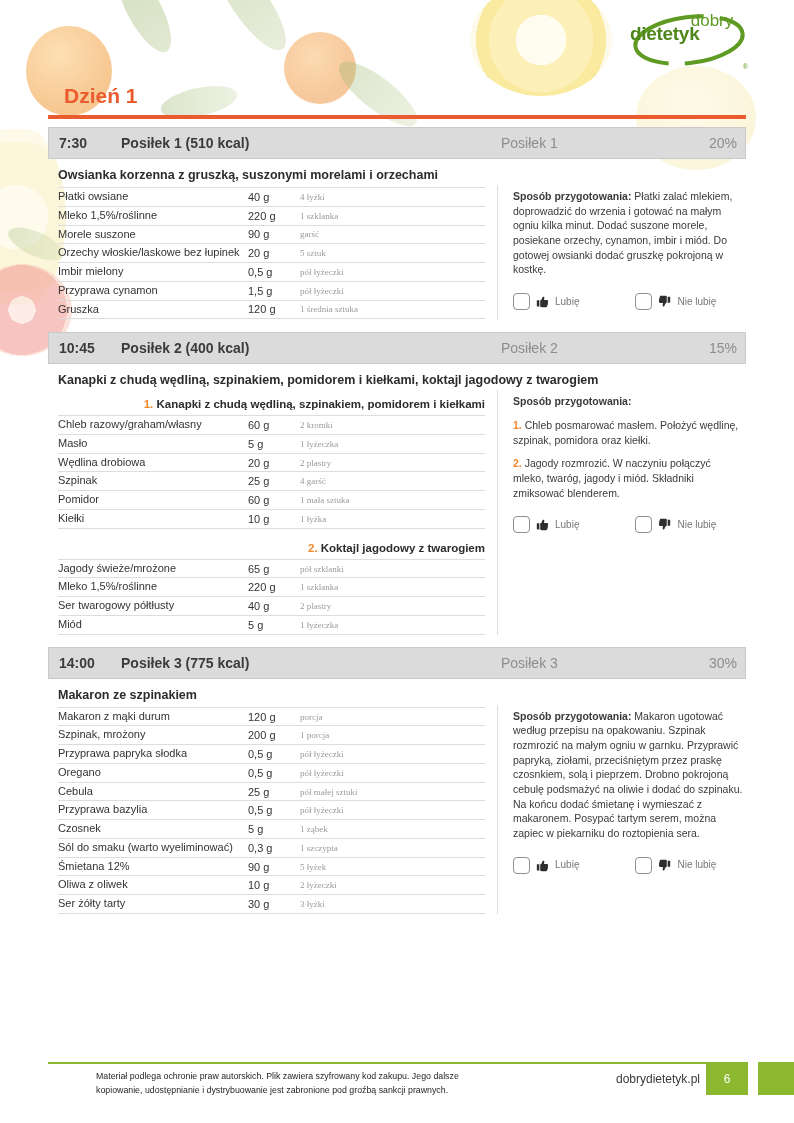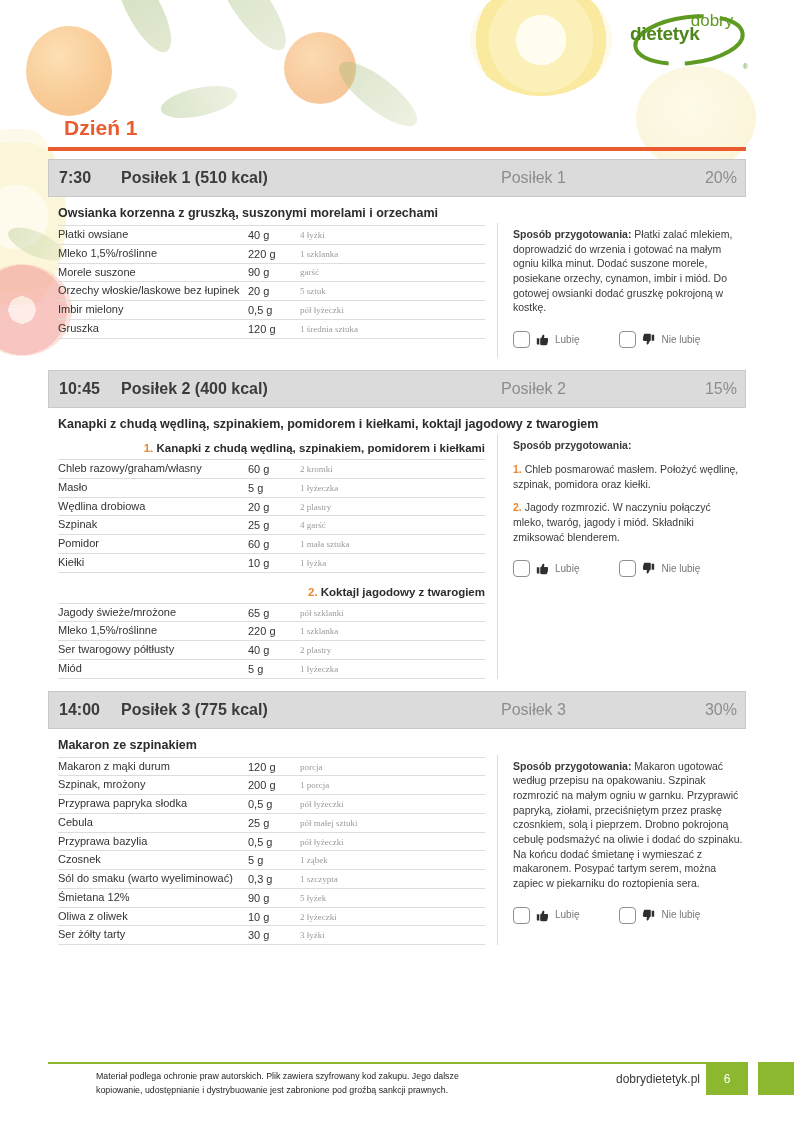--- a/index.html
+++ b/index.html
@@ -43,7 +43,7 @@
 
   
   .main{position:absolute;left:48px;top:0;width:698px;z-index:1;}
-  .day-title{margin:116px 0 7px 16px;font-size:21px;font-weight:bold;color:#ea5b2f;}
+  .day-title{margin:84px 0 7px 16px;font-size:21px;font-weight:bold;color:#ea5b2f;}
   .rule{height:4px;background:#ea5b2f;margin-bottom:8px;}
 
   .meal{margin-bottom:12px;}

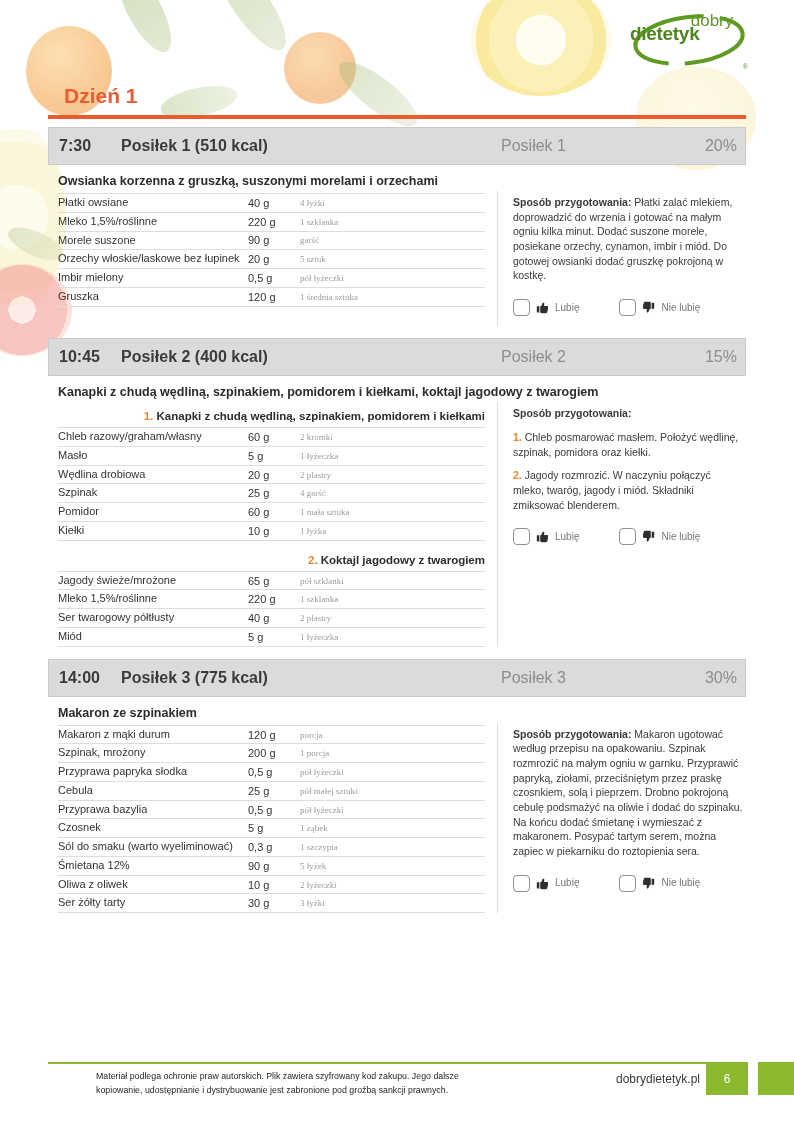--- a/index.html
+++ b/index.html
@@ -47,8 +47,8 @@
   .rule{height:4px;background:#ea5b2f;margin-bottom:8px;}
 
   .meal{margin-bottom:12px;}
-  .meal-bar{position:relative;height:38px;background:#dbdbdb;border:1px solid #c9c9c9;
-    display:flex;align-items:center;font-size:16px;color:#3b3b3b;box-sizing:border-box;}
+  .meal-bar{position:relative;height:32px;background:#dbdbdb;border:1px solid #c9c9c9;
+    display:flex;align-items:center;font-size:14px;color:#3b3b3b;box-sizing:border-box;}
   .meal-time{margin-left:10px;width:50px;font-weight:600;}
   .meal-title{font-weight:600;margin-left:12px;}
   .bar-tag{position:absolute;left:452px;color:#8d8d8d;}

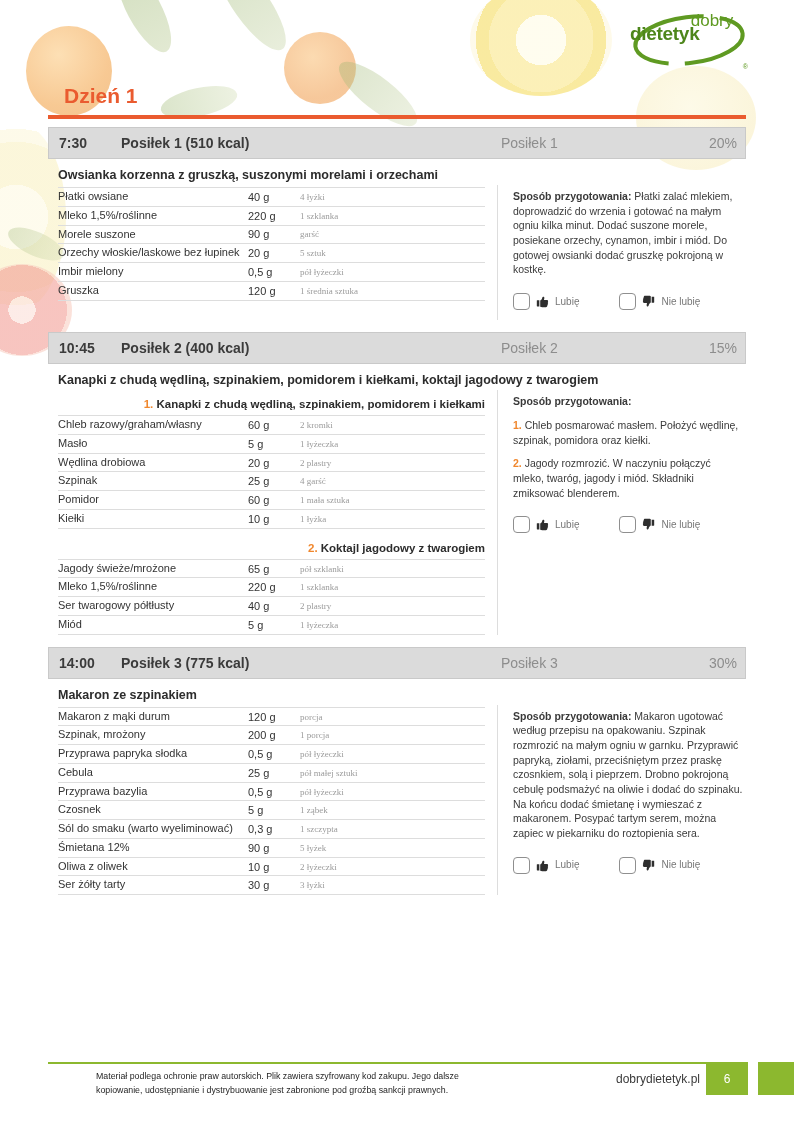--- a/index.html
+++ b/index.html
@@ -155,6 +155,11 @@
             <td class="m">pół łyżeczki</td>
           </tr>
           <tr>
+            <td class="n">Przyprawa cynamon</td>
+            <td class="a">1,5 g</td>
+            <td class="m">pół łyżeczki</td>
+          </tr>
+          <tr>
             <td class="n">Gruszka</td>
             <td class="a">120 g</td>
             <td class="m">1 średnia sztuka</td>

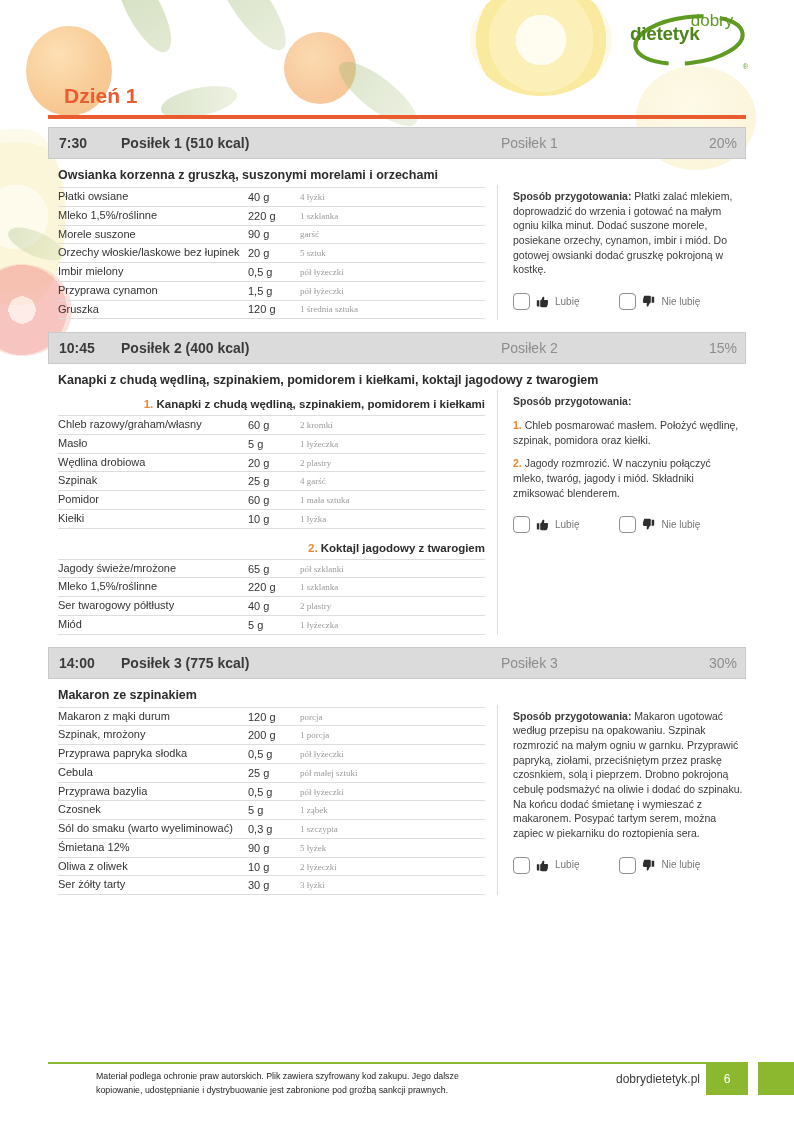--- a/index.html
+++ b/index.html
@@ -74,7 +74,7 @@
 
   .prep-label{font-weight:bold;}
   .prep-step{margin-top:9px;}
-  .likes{display:flex;gap:40px;margin-top:16px;align-items:flex-start;}
+  .likes{display:flex;gap:56px;margin-top:16px;align-items:flex-start;}
   .like-item{display:flex;align-items:center;gap:6px;}
   .chk{width:15px;height:15px;border:1.5px solid #8f8f8f;border-radius:4px;background:#fff;flex:0 0 auto;}
   .thumb{display:inline-flex;}

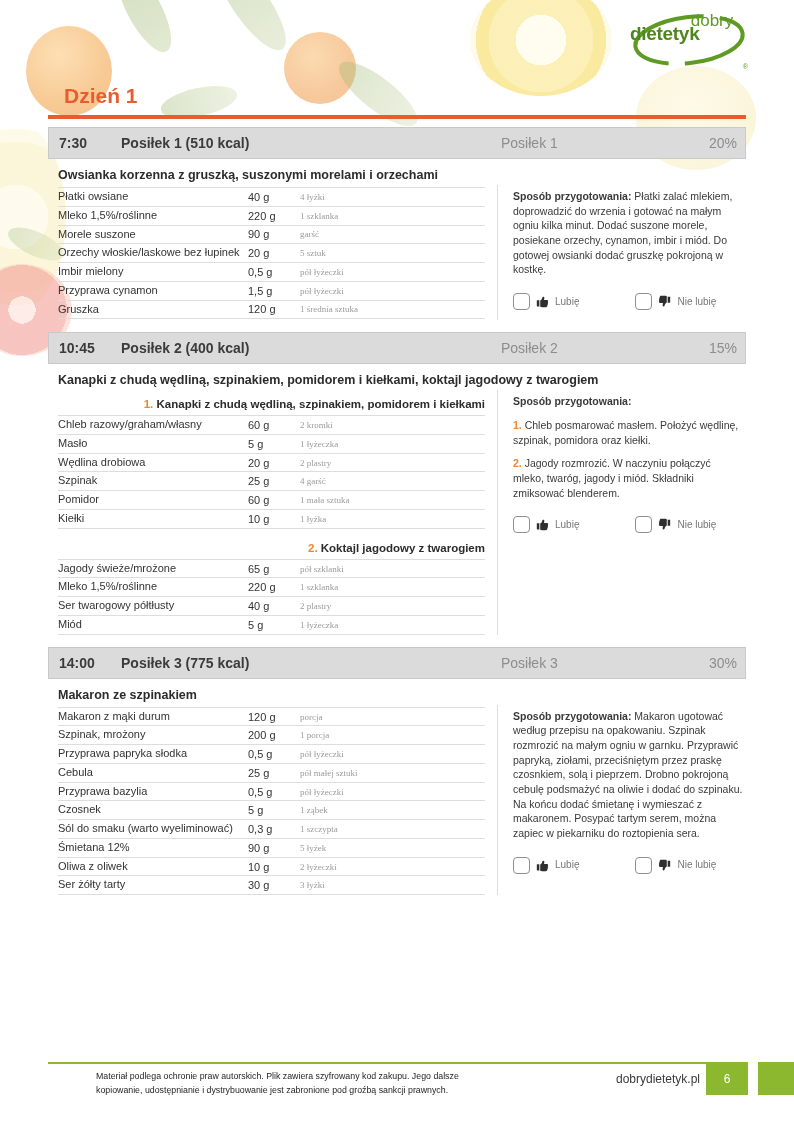--- a/index.html
+++ b/index.html
@@ -330,6 +330,11 @@
             <td class="m">pół łyżeczki</td>
           </tr>
           <tr>
+            <td class="n">Oregano</td>
+            <td class="a">0,5 g</td>
+            <td class="m">pół łyżeczki</td>
+          </tr>
+          <tr>
             <td class="n">Cebula</td>
             <td class="a">25 g</td>
             <td class="m">pół małej sztuki</td>

